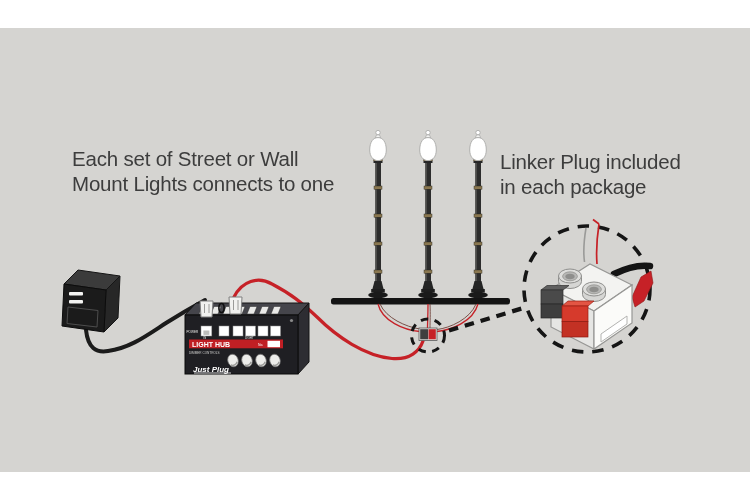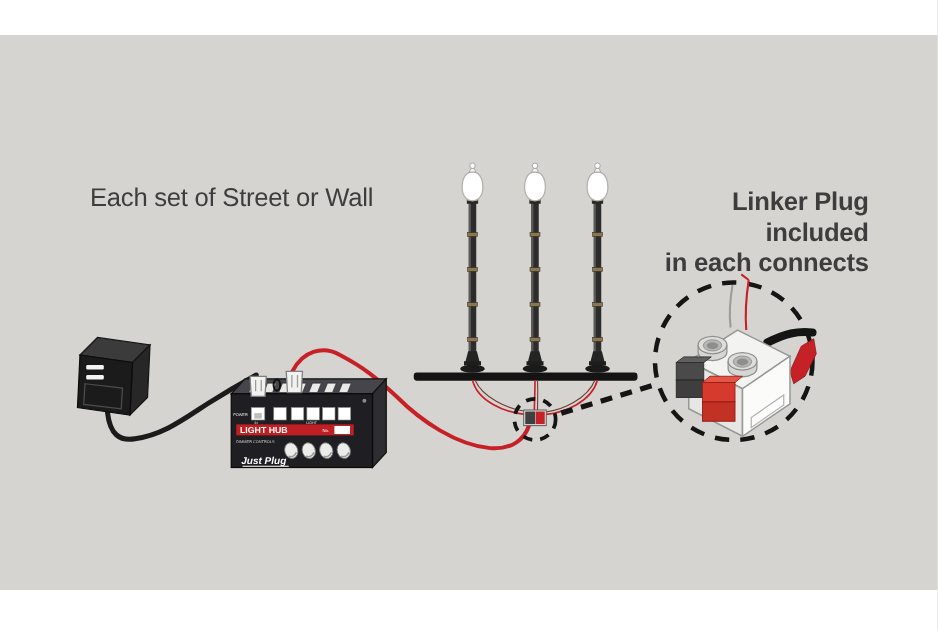--- a/index.html
+++ b/index.html
@@ -17,7 +17,7 @@
     font-size:20.5px;line-height:24.5px;letter-spacing:-0.2px;
   }
   .note-left{left:72px;top:147px;width:280px;text-align:left;}
-  .note-right{left:500px;top:150px;width:195px;text-align:right;font-weight:bold;}
+  .note-right{left:500px;top:150px;width:195px;text-align:left;}
   .note span{display:block;}
   svg{position:absolute;left:0;top:0;}
   svg text{font-family:"Liberation Sans", sans-serif;}

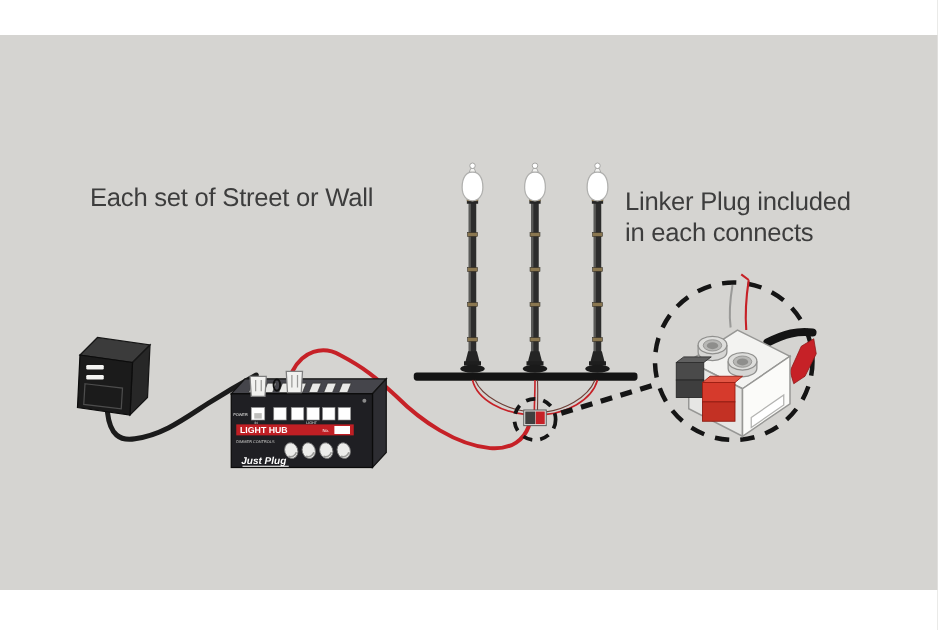--- a/index.html
+++ b/index.html
@@ -198,6 +198,7 @@
 
 <div class="note note-left">
   <span>Each set of Street or Wall</span>
+  <span>Mount Lights connects to one</span>
 </div>
 
 <div class="note note-right">

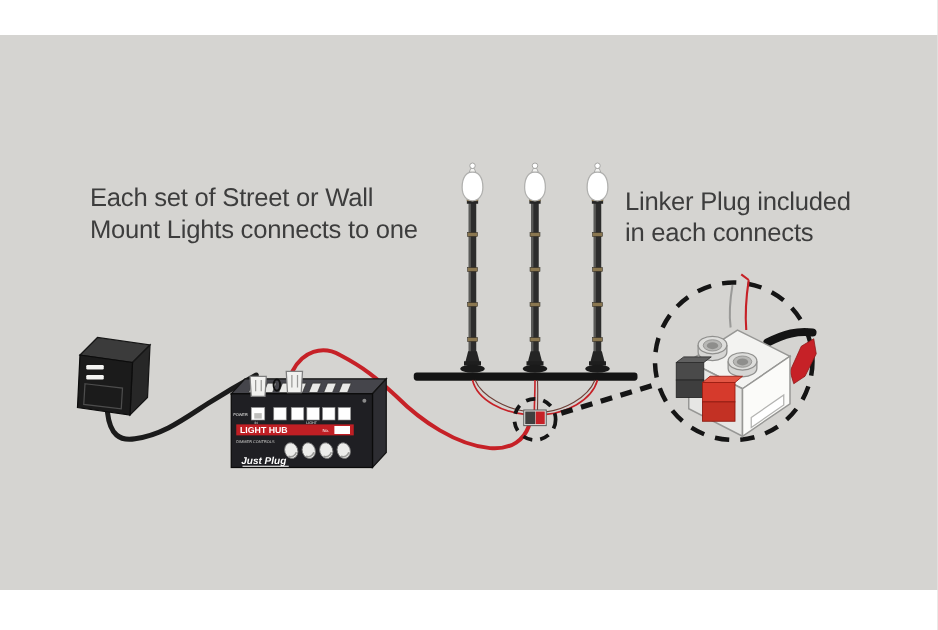--- a/index.html
+++ b/index.html
@@ -203,7 +203,7 @@
 
 <div class="note note-right">
   <span>Linker Plug included</span>
-  <span>in each connects</span>
+  <span>in each package</span>
 </div>
 
 </body></html>

